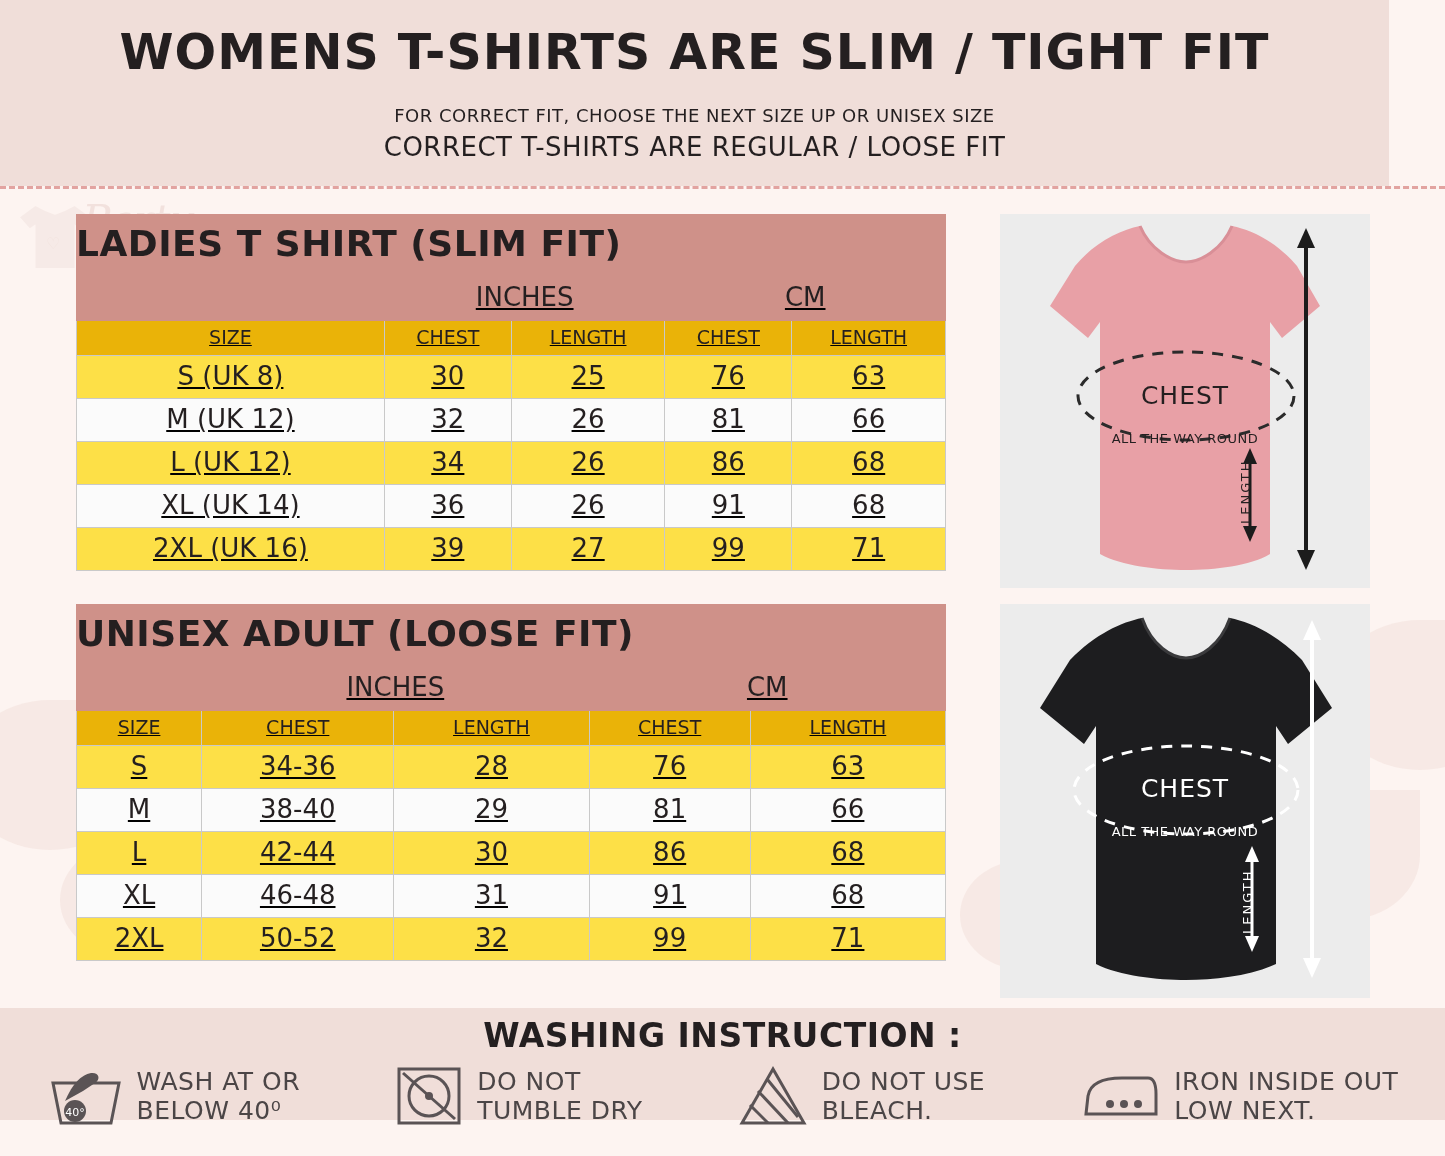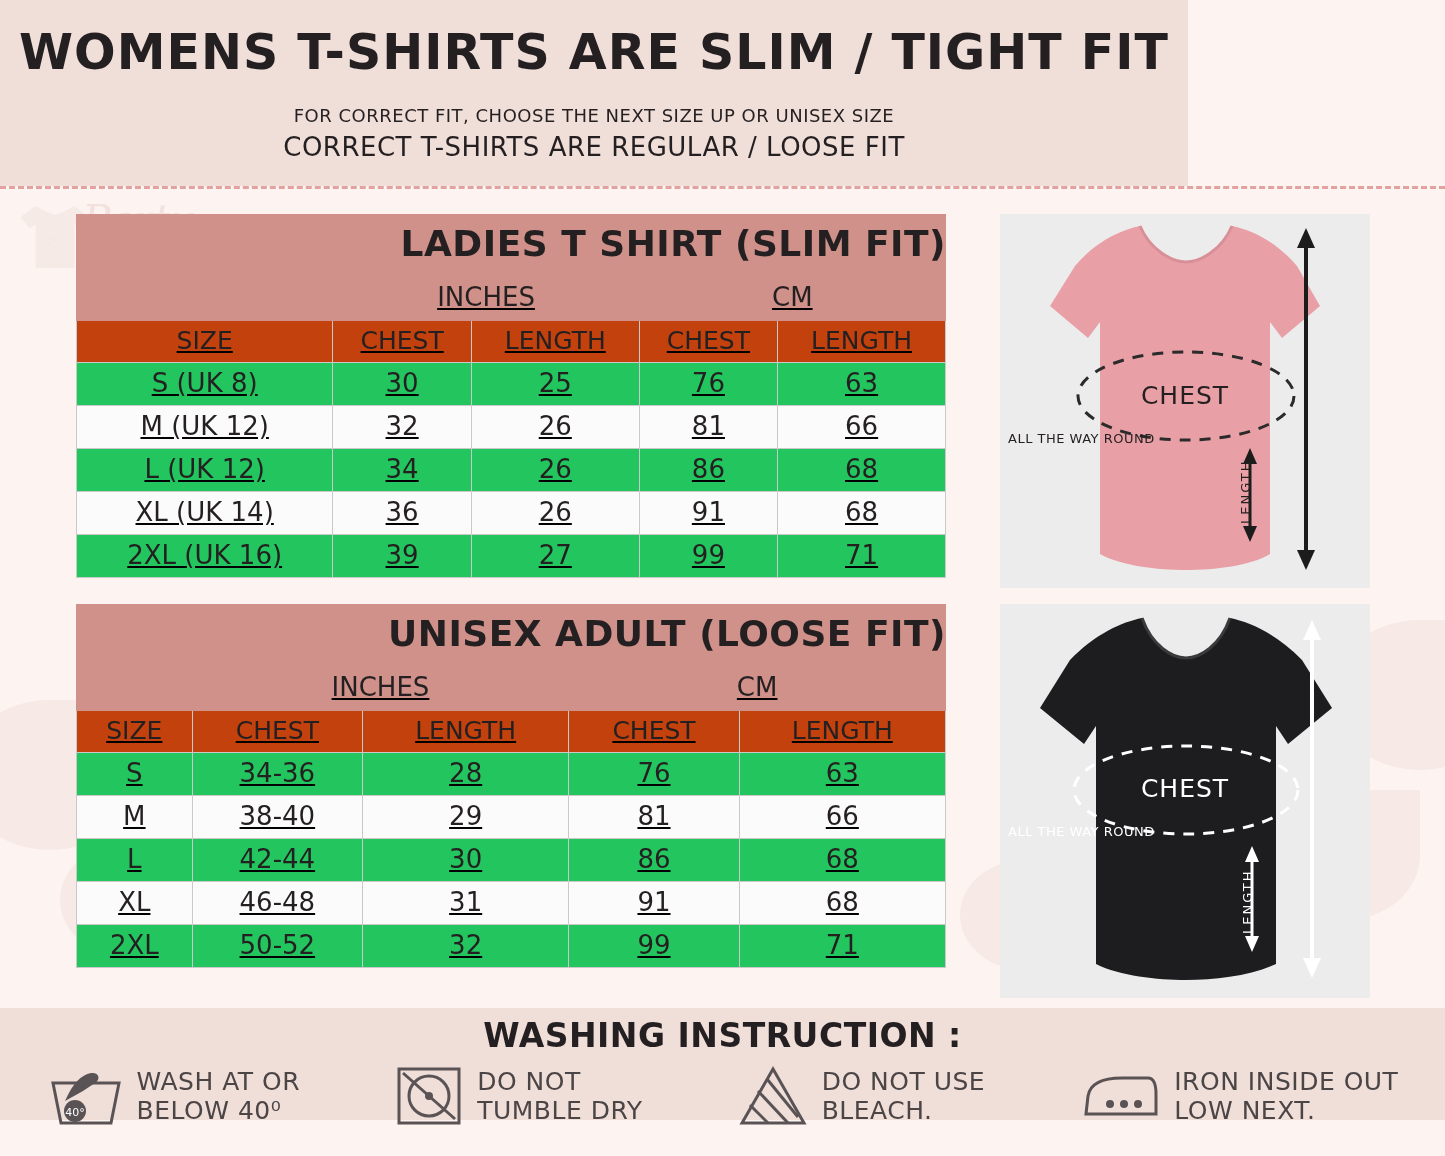--- a/index.html
+++ b/index.html
@@ -16,7 +16,7 @@
   }
   
   .header{
-    position:absolute;left:0;top:0;width:1188px;height:186px;
+    position:absolute;left:0;top:0;width:1389px;height:186px;
     background:#f0ded9;
     display:flex;flex-direction:column;align-items:center;justify-content:center;
     box-sizing:border-box;

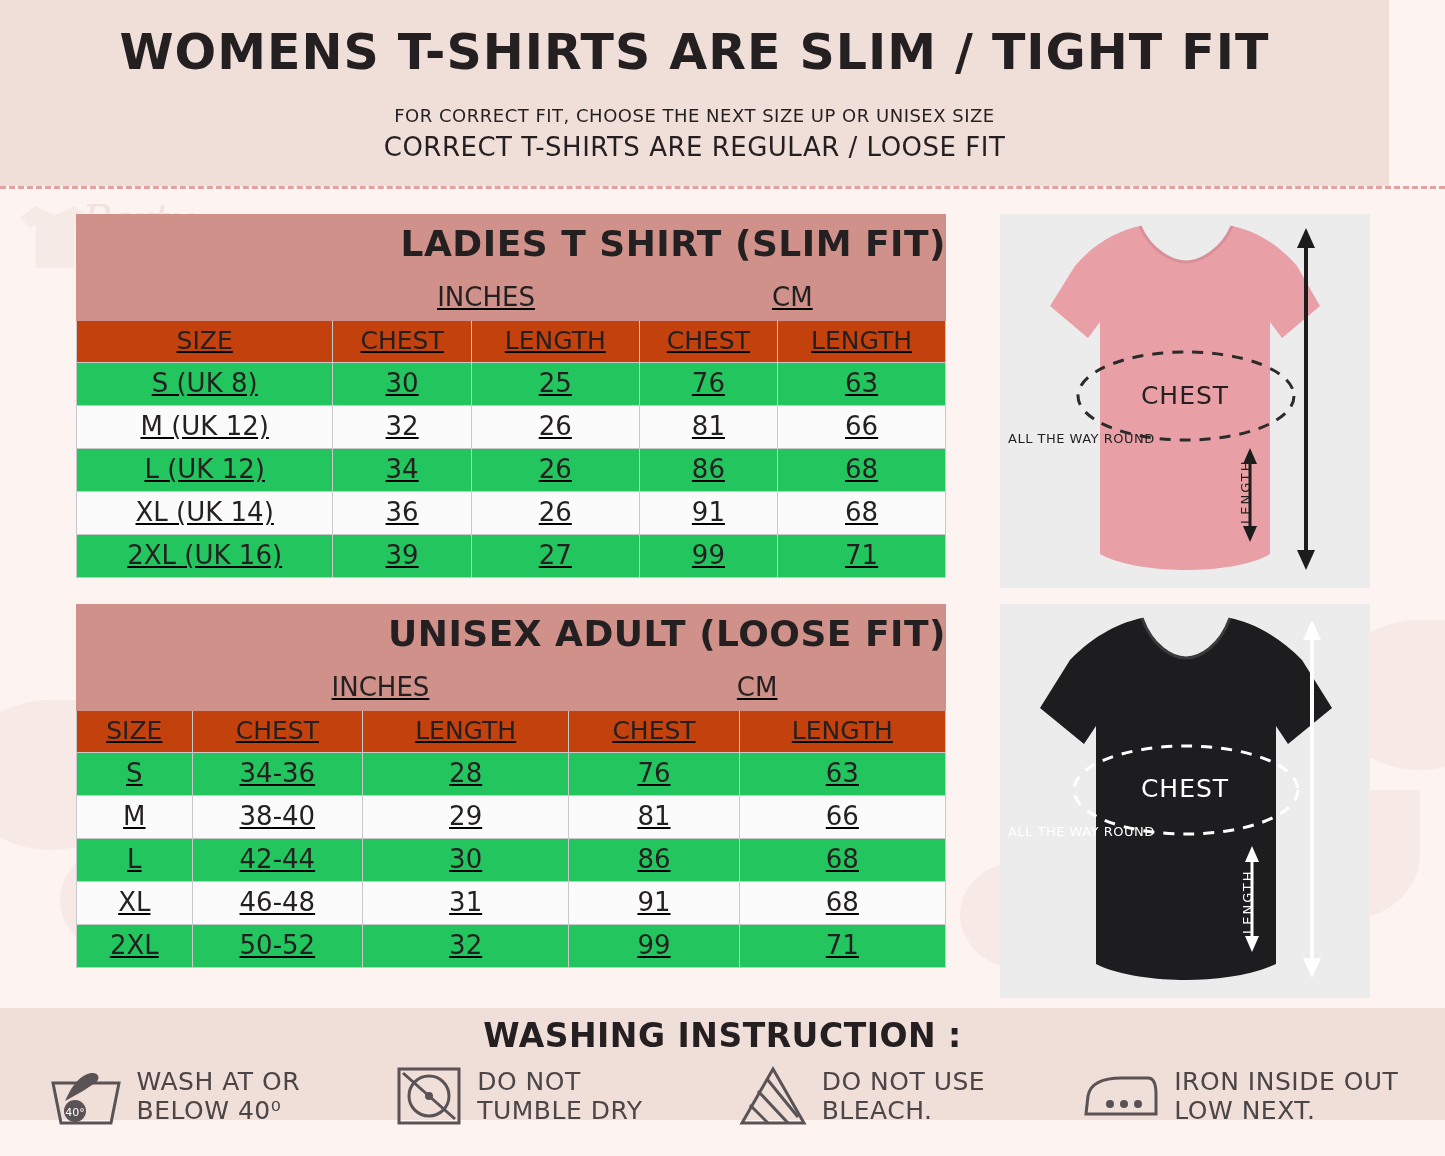--- a/index.html
+++ b/index.html
@@ -49,7 +49,7 @@
   
   .table-block{position:absolute;}
   .tbl-title{
-    background:#cf9189;color:#241f20;text-align:right;
+    background:#cf9189;color:#241f20;text-align:left;
     font-size:36px;font-weight:700;letter-spacing:.5px;
     padding:9px 0 11px 0;
   }

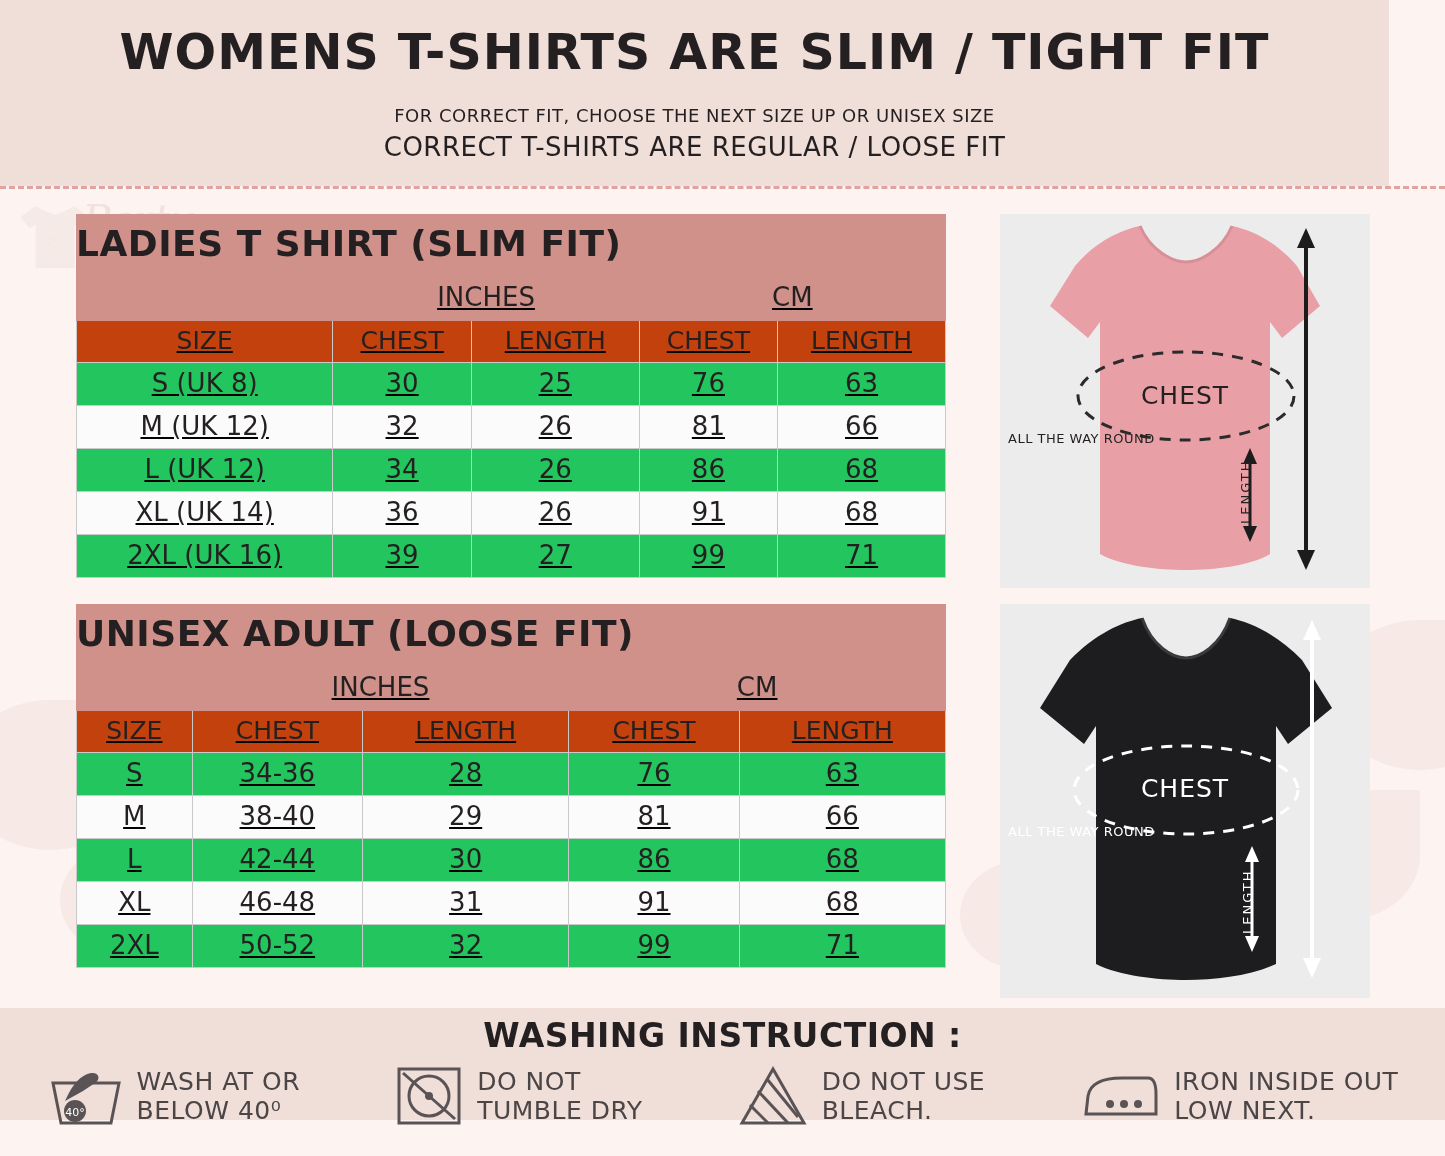--- a/index.html
+++ b/index.html
@@ -61,7 +61,7 @@
   tr.unit-row td{
     background:#cf9189;border:1px solid #cf9189;font-size:26px;padding:6px 0 8px 0;
   }
-  tr.head-row td{background:#c2410c;font-size:25px;}
+  tr.head-row td{background:#eab308;font-size:19px;}
   tr.data-row td{background:#22c55e;}
   tr.alt td{background:#fbfbfb;}
   

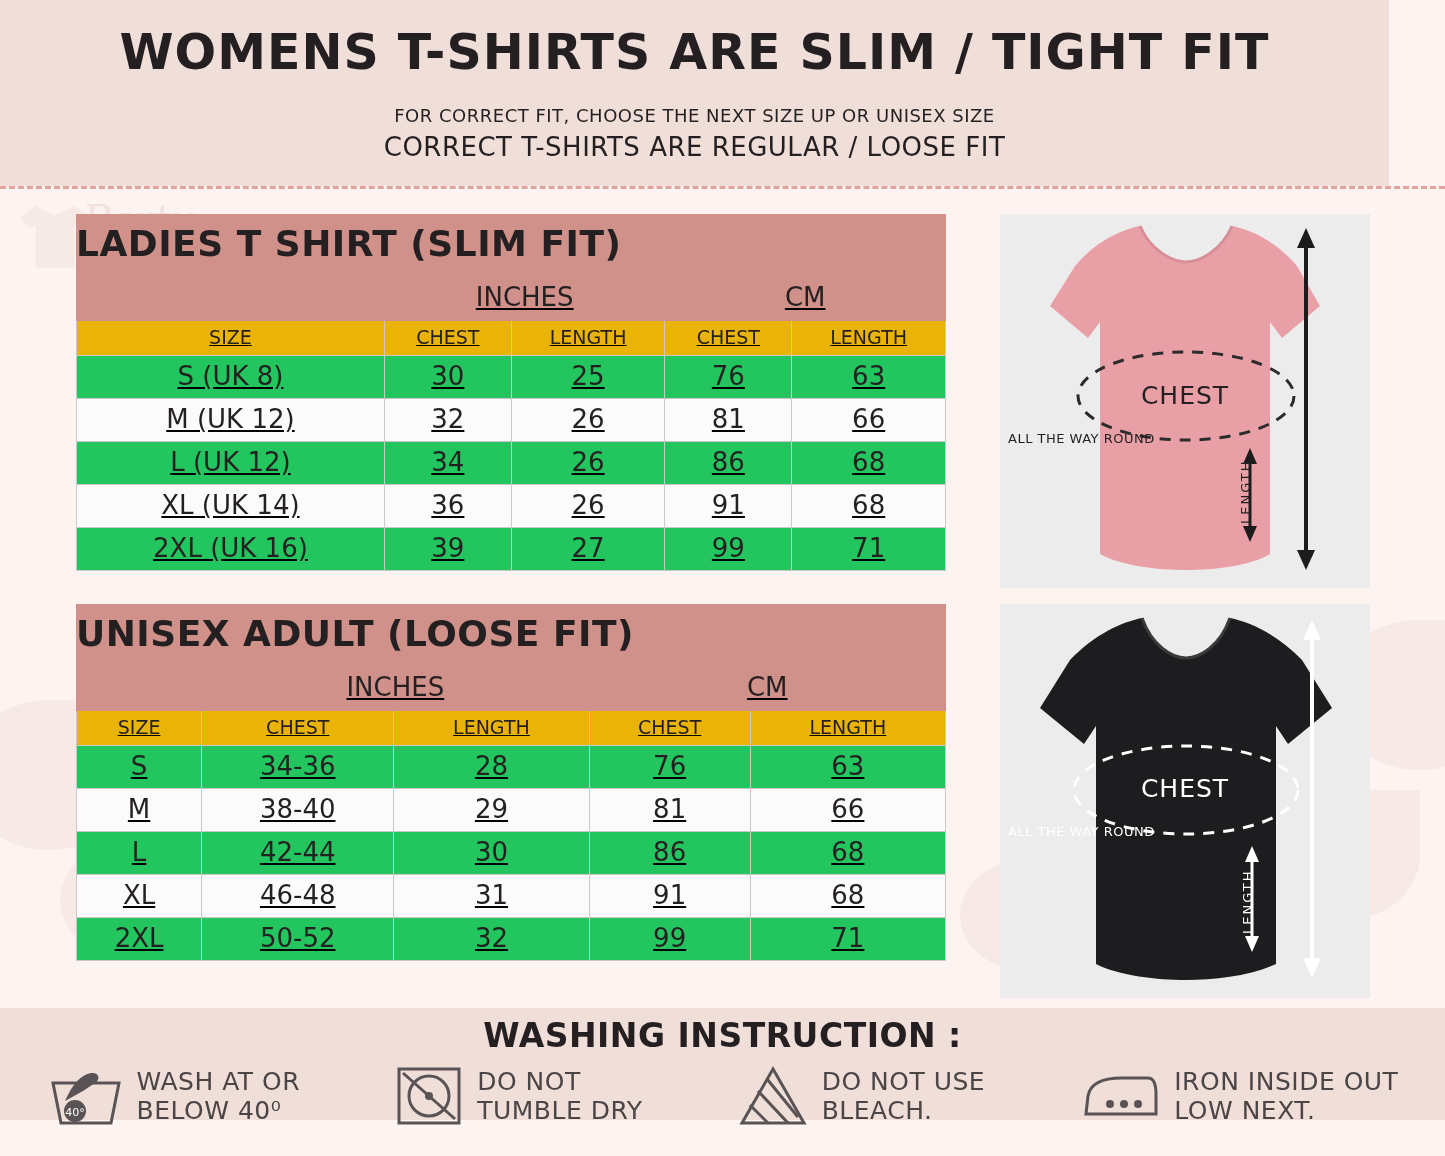--- a/index.html
+++ b/index.html
@@ -62,7 +62,7 @@
     background:#cf9189;border:1px solid #cf9189;font-size:26px;padding:6px 0 8px 0;
   }
   tr.head-row td{background:#eab308;font-size:19px;}
-  tr.data-row td{background:#22c55e;}
+  tr.data-row td{background:#fde047;}
   tr.alt td{background:#fbfbfb;}
   
   .shirt-panel{position:absolute;background:#ececec;}

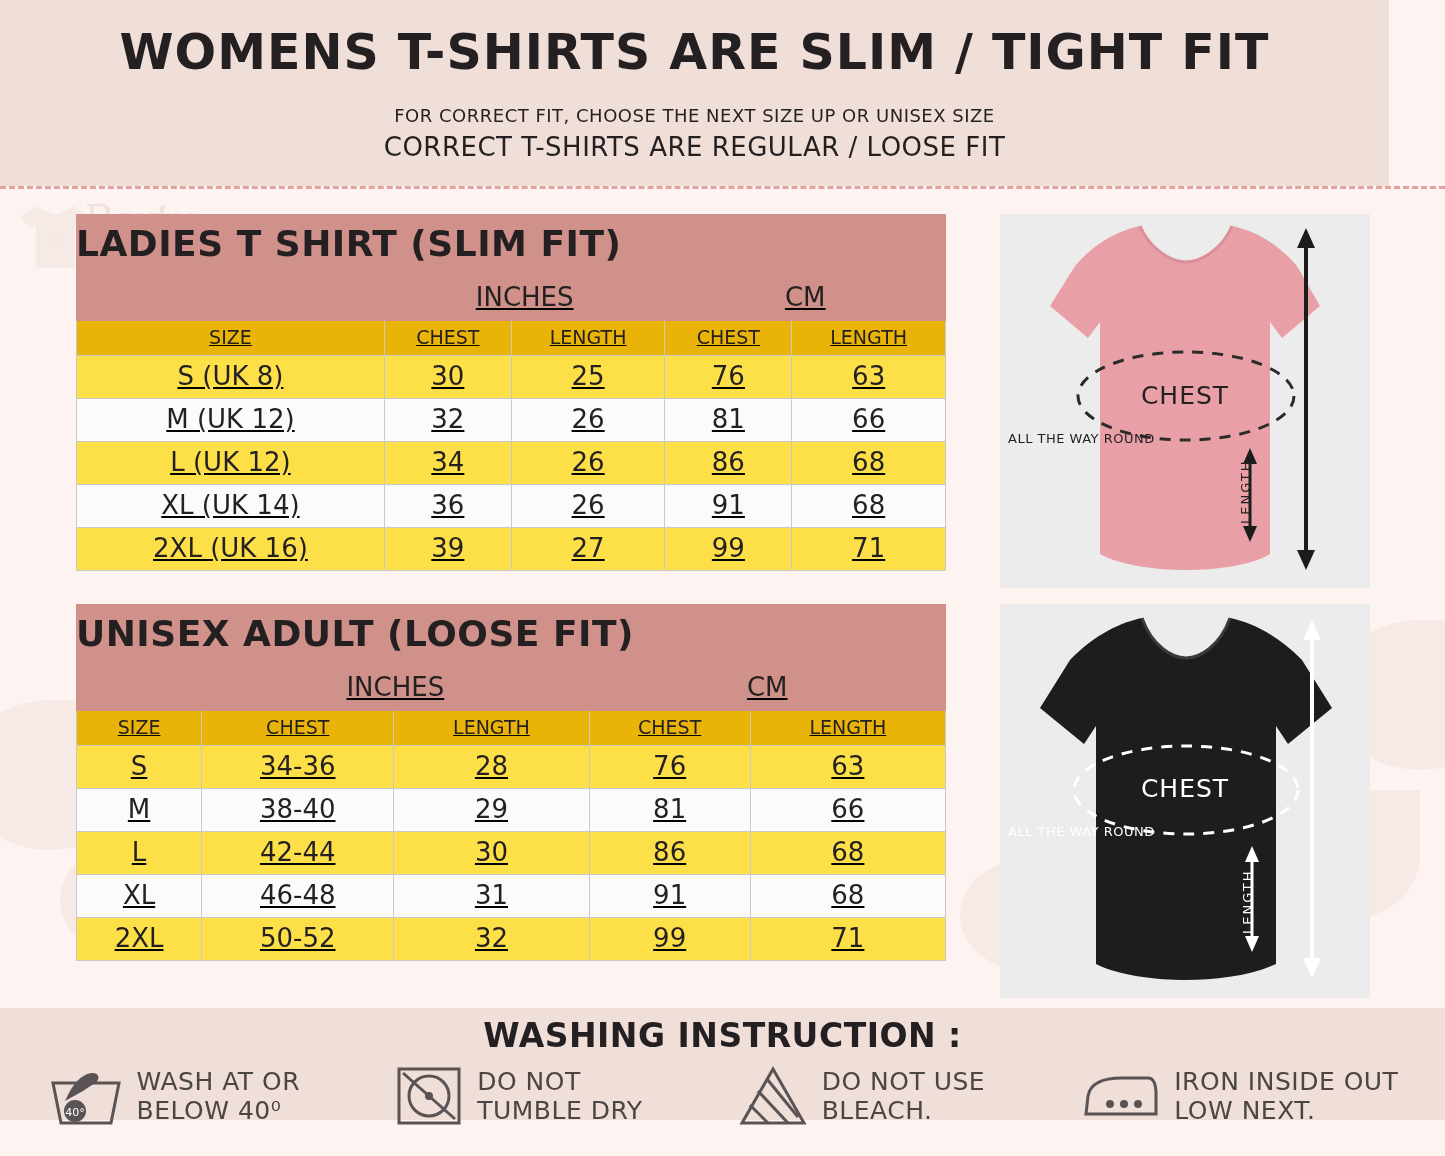--- a/index.html
+++ b/index.html
@@ -71,7 +71,7 @@
     font-size:25px;letter-spacing:1px;
   }
   .shirt-sub{
-    position:absolute;width:100%;font-size:13px;letter-spacing:.5px;padding-left:8px;
+    position:absolute;text-align:center;width:100%;font-size:13px;letter-spacing:.5px;
   }
   .vert{
     position:absolute;font-size:13px;letter-spacing:2px;

